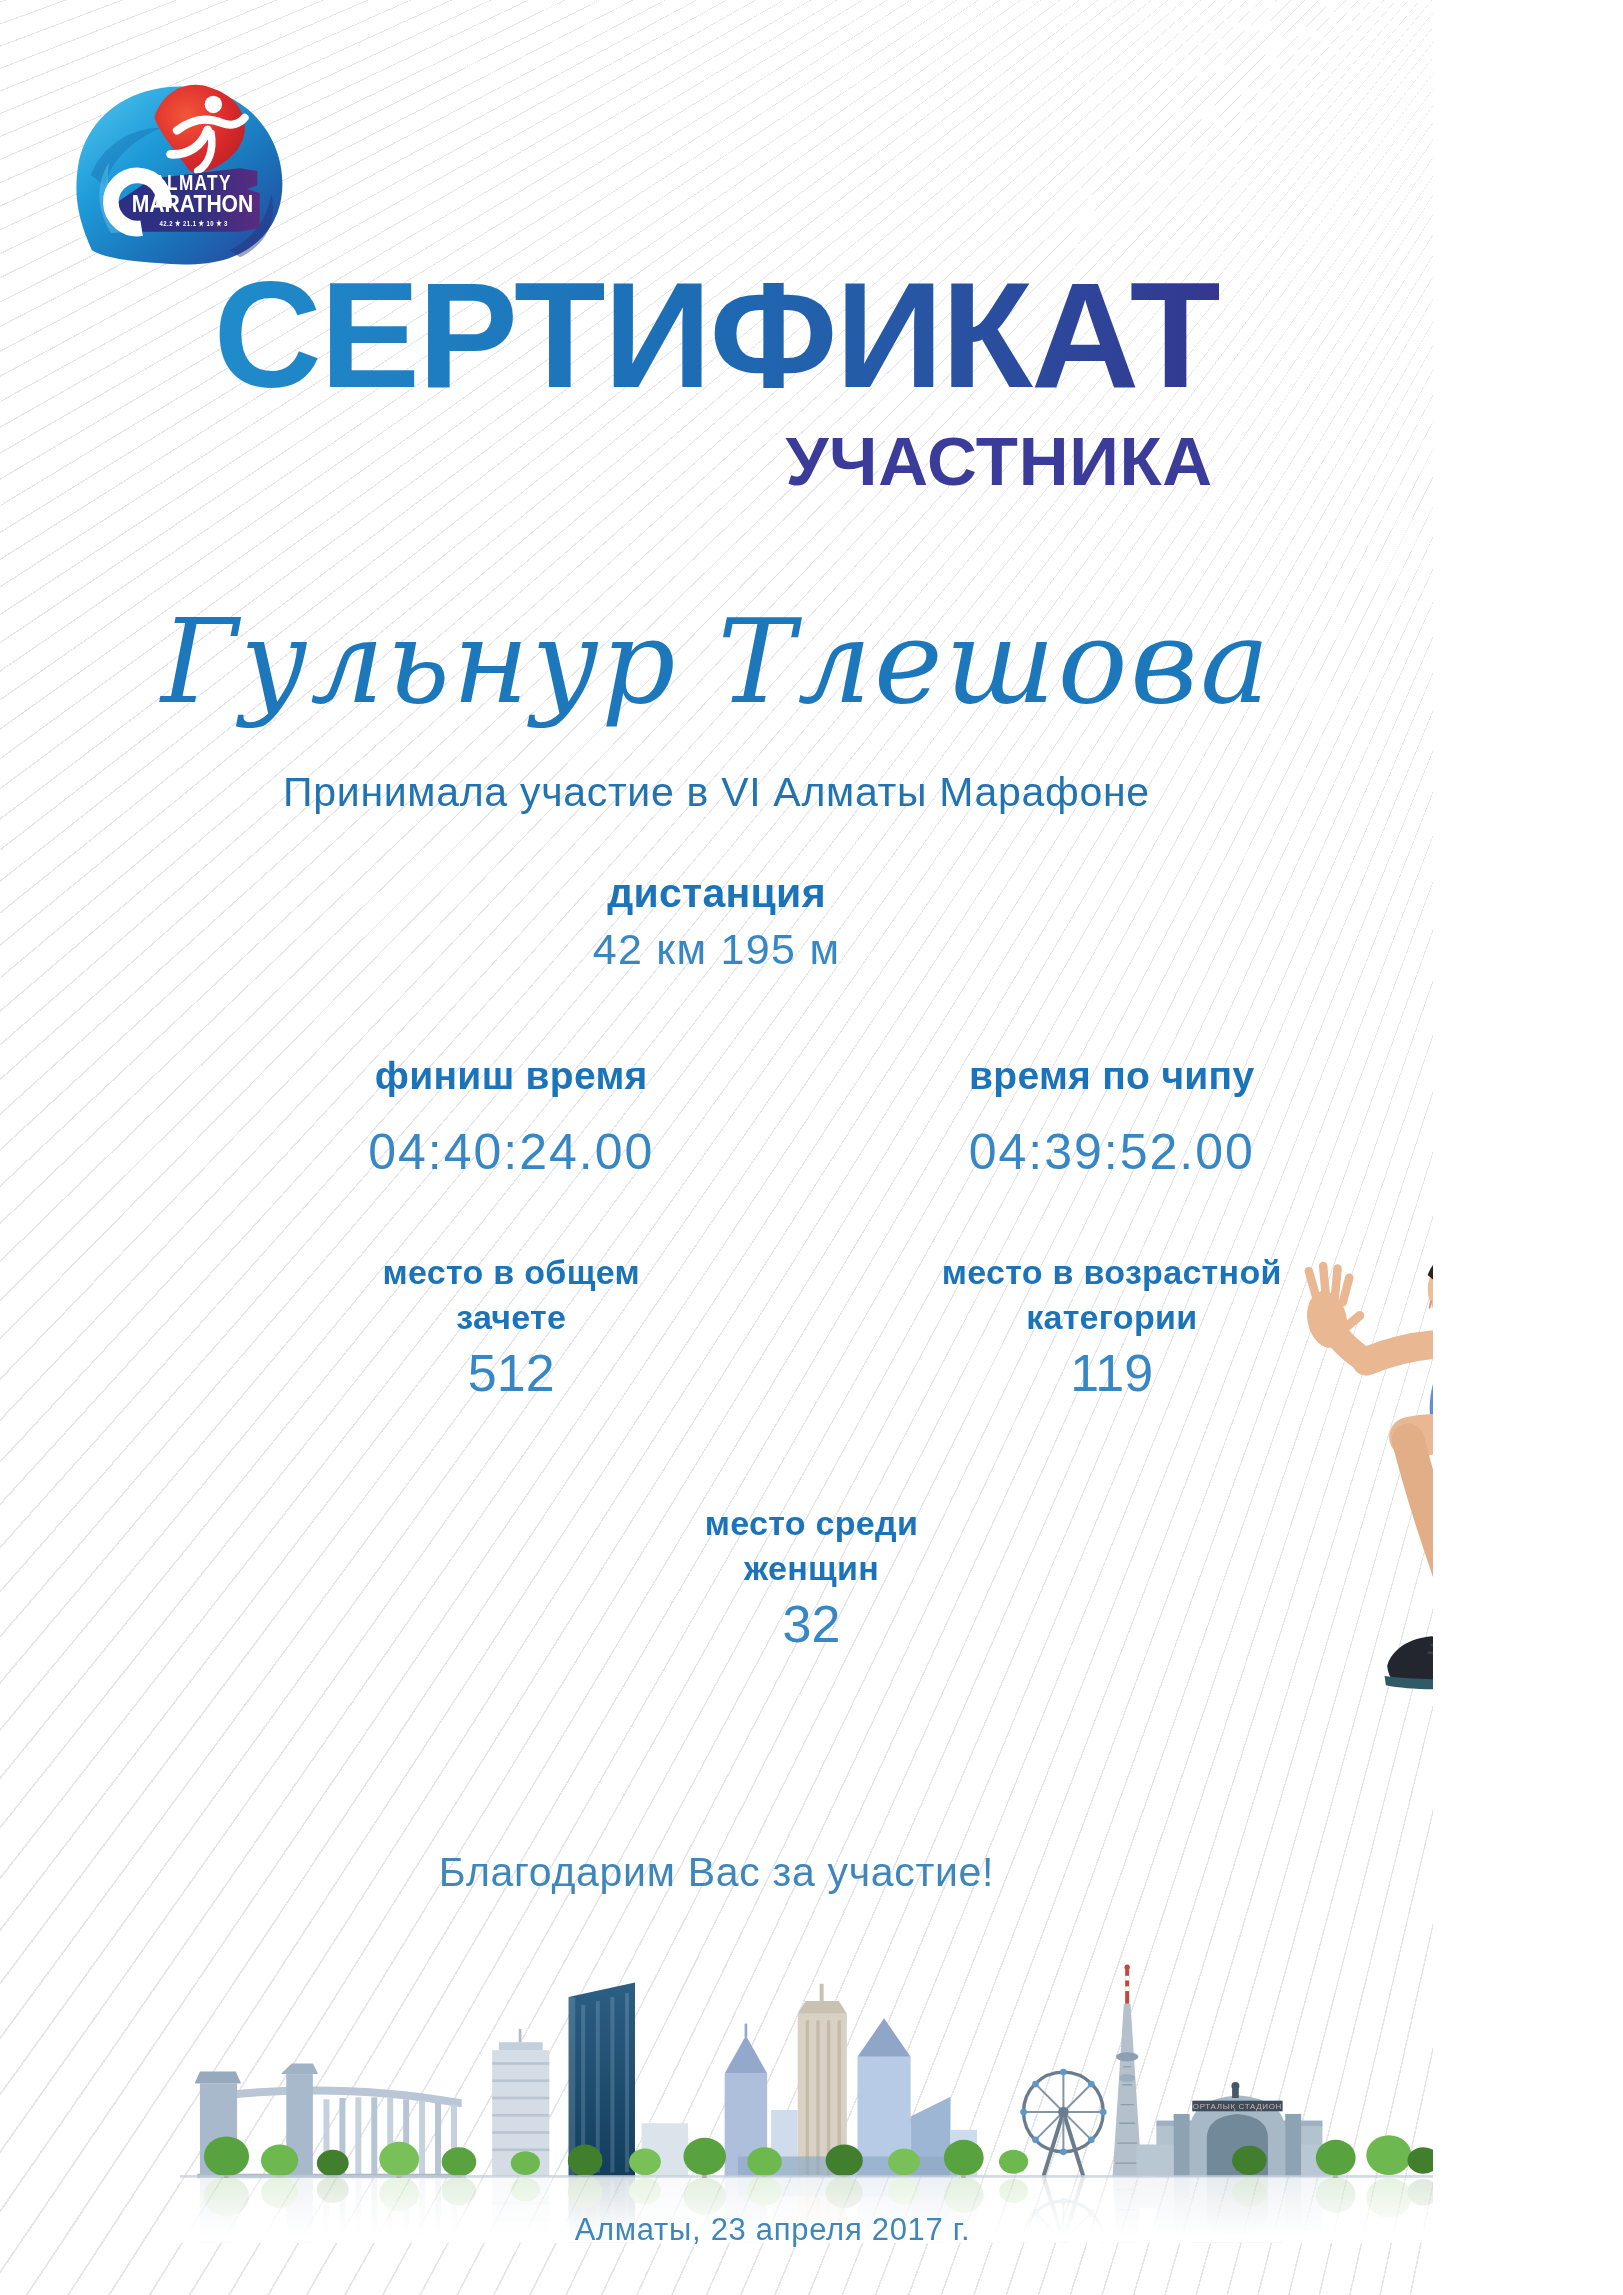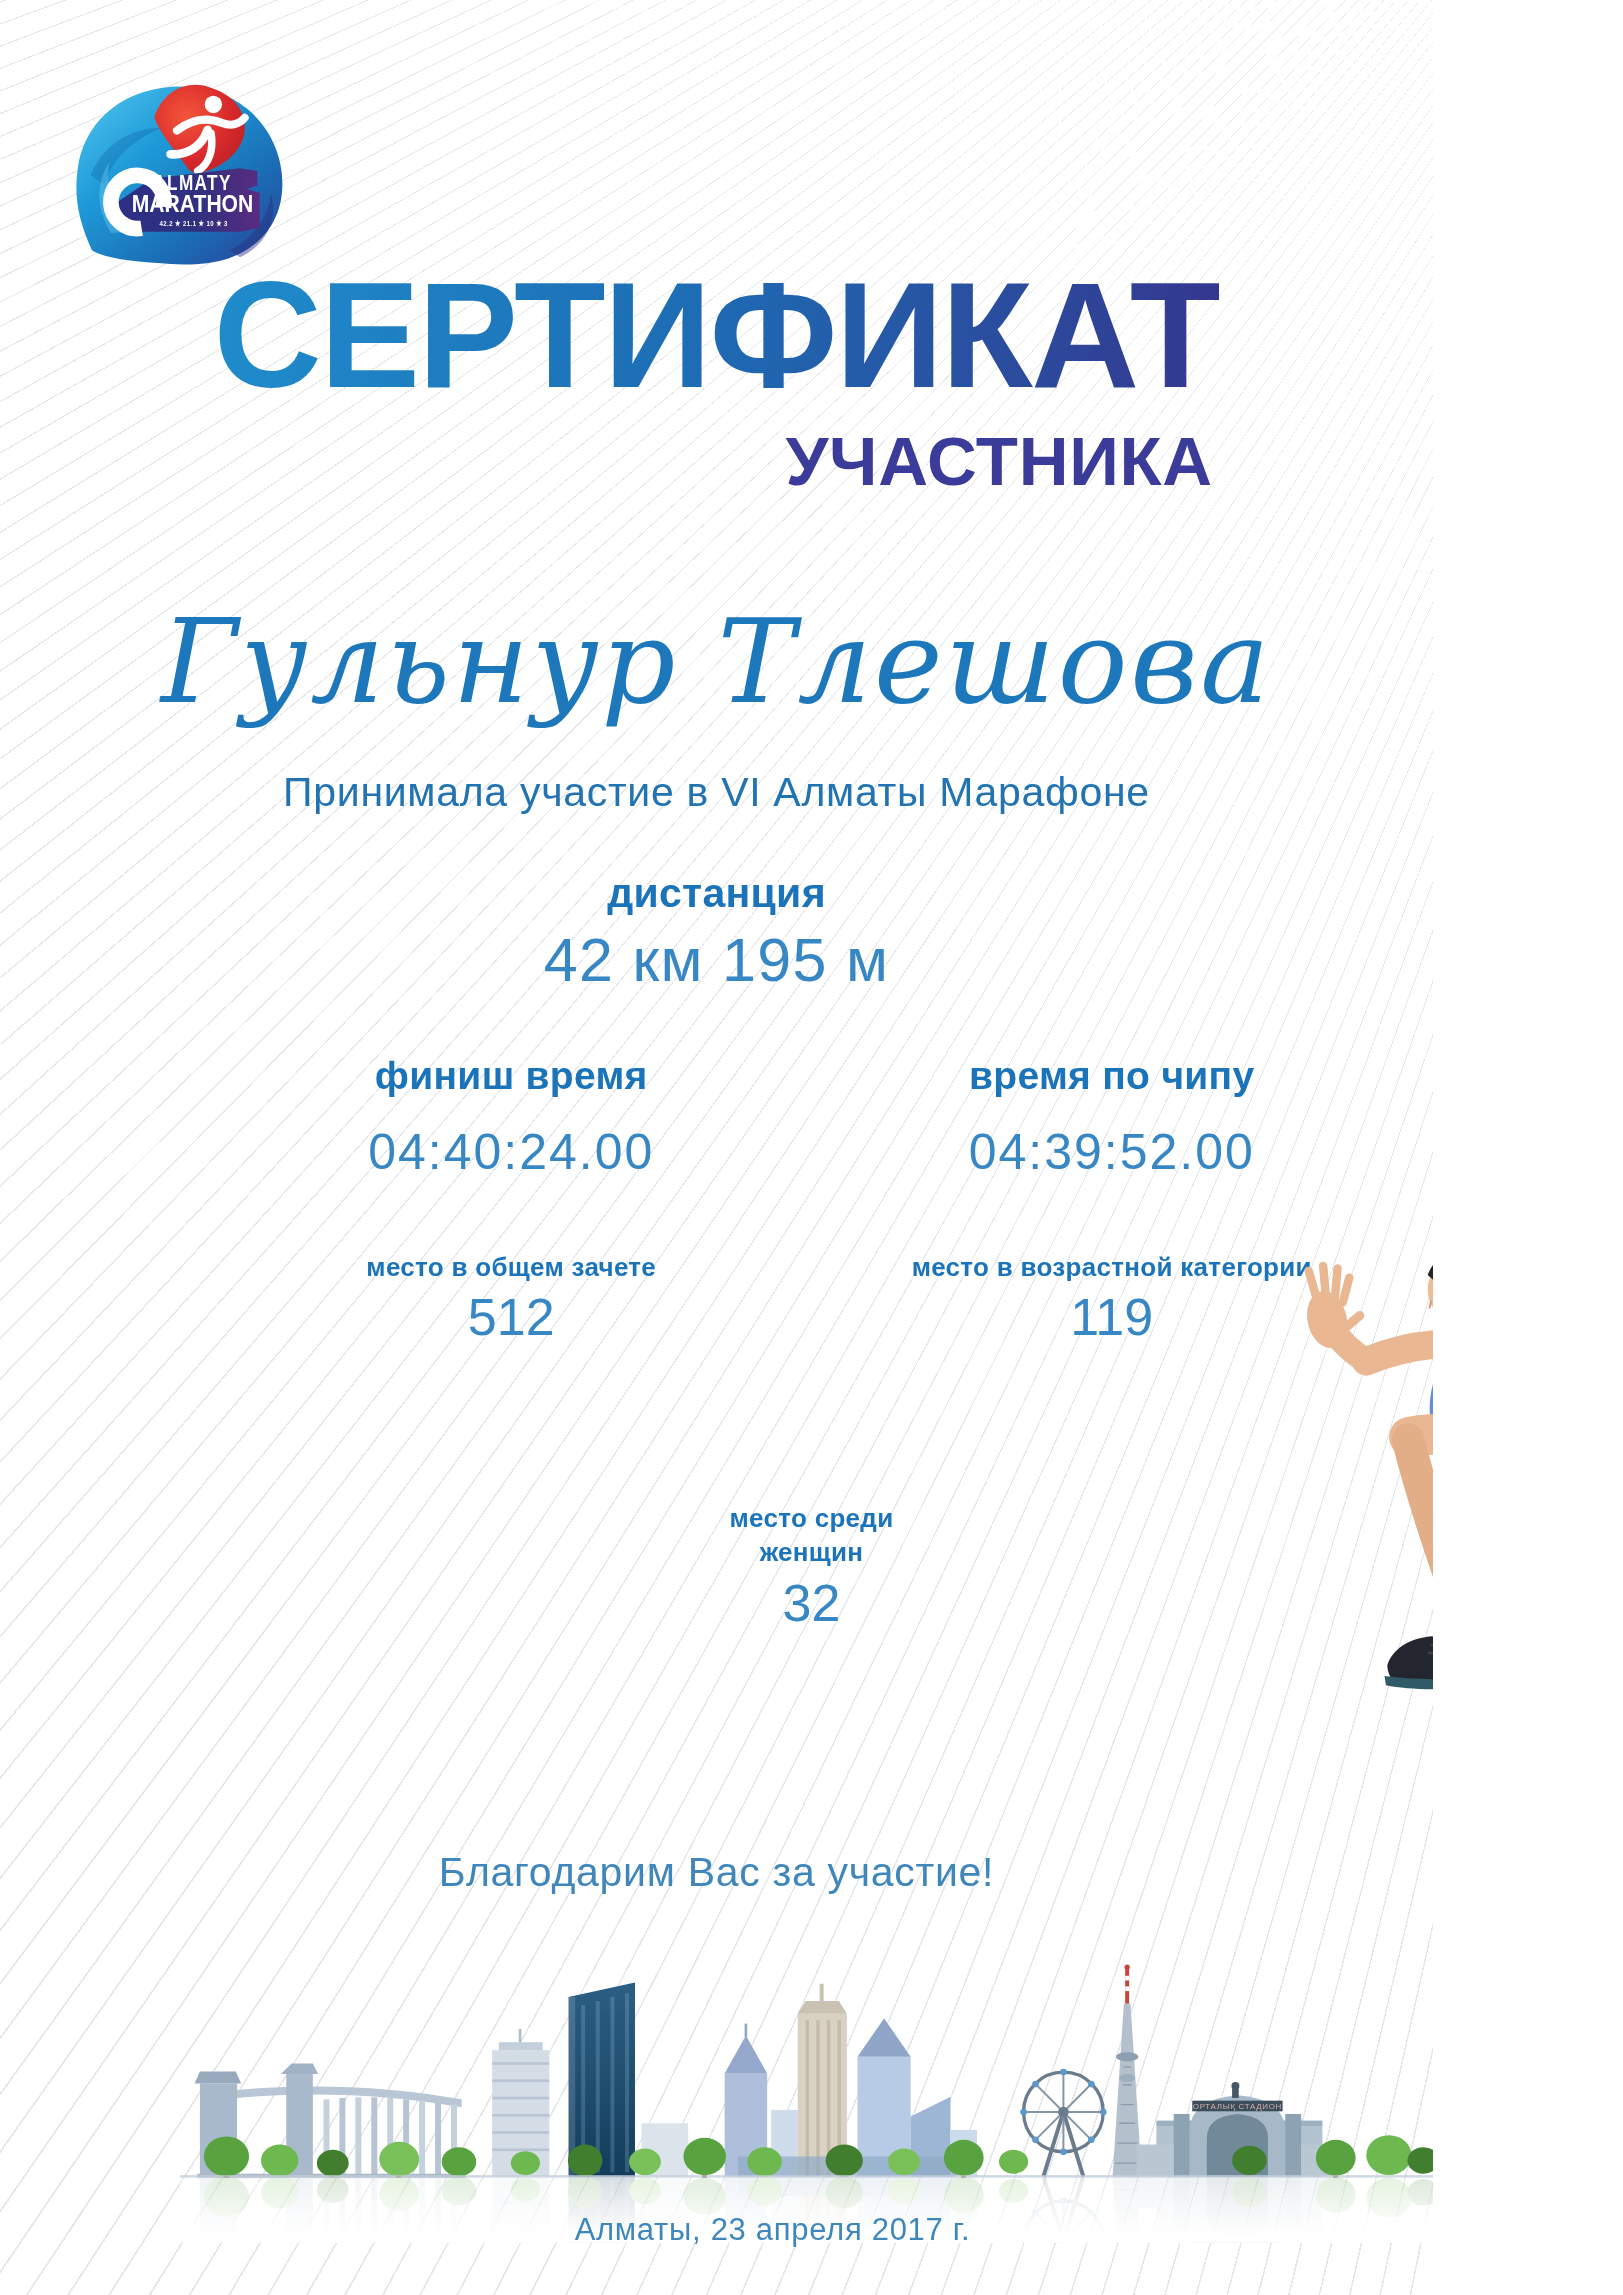--- a/index.html
+++ b/index.html
@@ -36,7 +36,7 @@
   .stat-label{font-weight:700;color:#1b74b9;letter-spacing:0.3px;}
   .stat-value{color:#3787c4;font-weight:400;}
   .distance-label{position:absolute;left:0;right:0;top:870px;text-align:center;font-size:41px;}
-  .distance-value{position:absolute;left:0;right:0;top:925px;text-align:center;font-size:61px;letter-spacing:1.3px;}
+  .distance-value{position:absolute;left:0;right:0;top:925px;text-align:center;font-size:43px;letter-spacing:1.3px;}
   .row{position:absolute;left:211px;width:1201px;display:flex;}
   .cell{flex:1;display:flex;flex-direction:column;align-items:center;text-align:center;}
   .row-time{top:1054px;justify-content:space-between;}

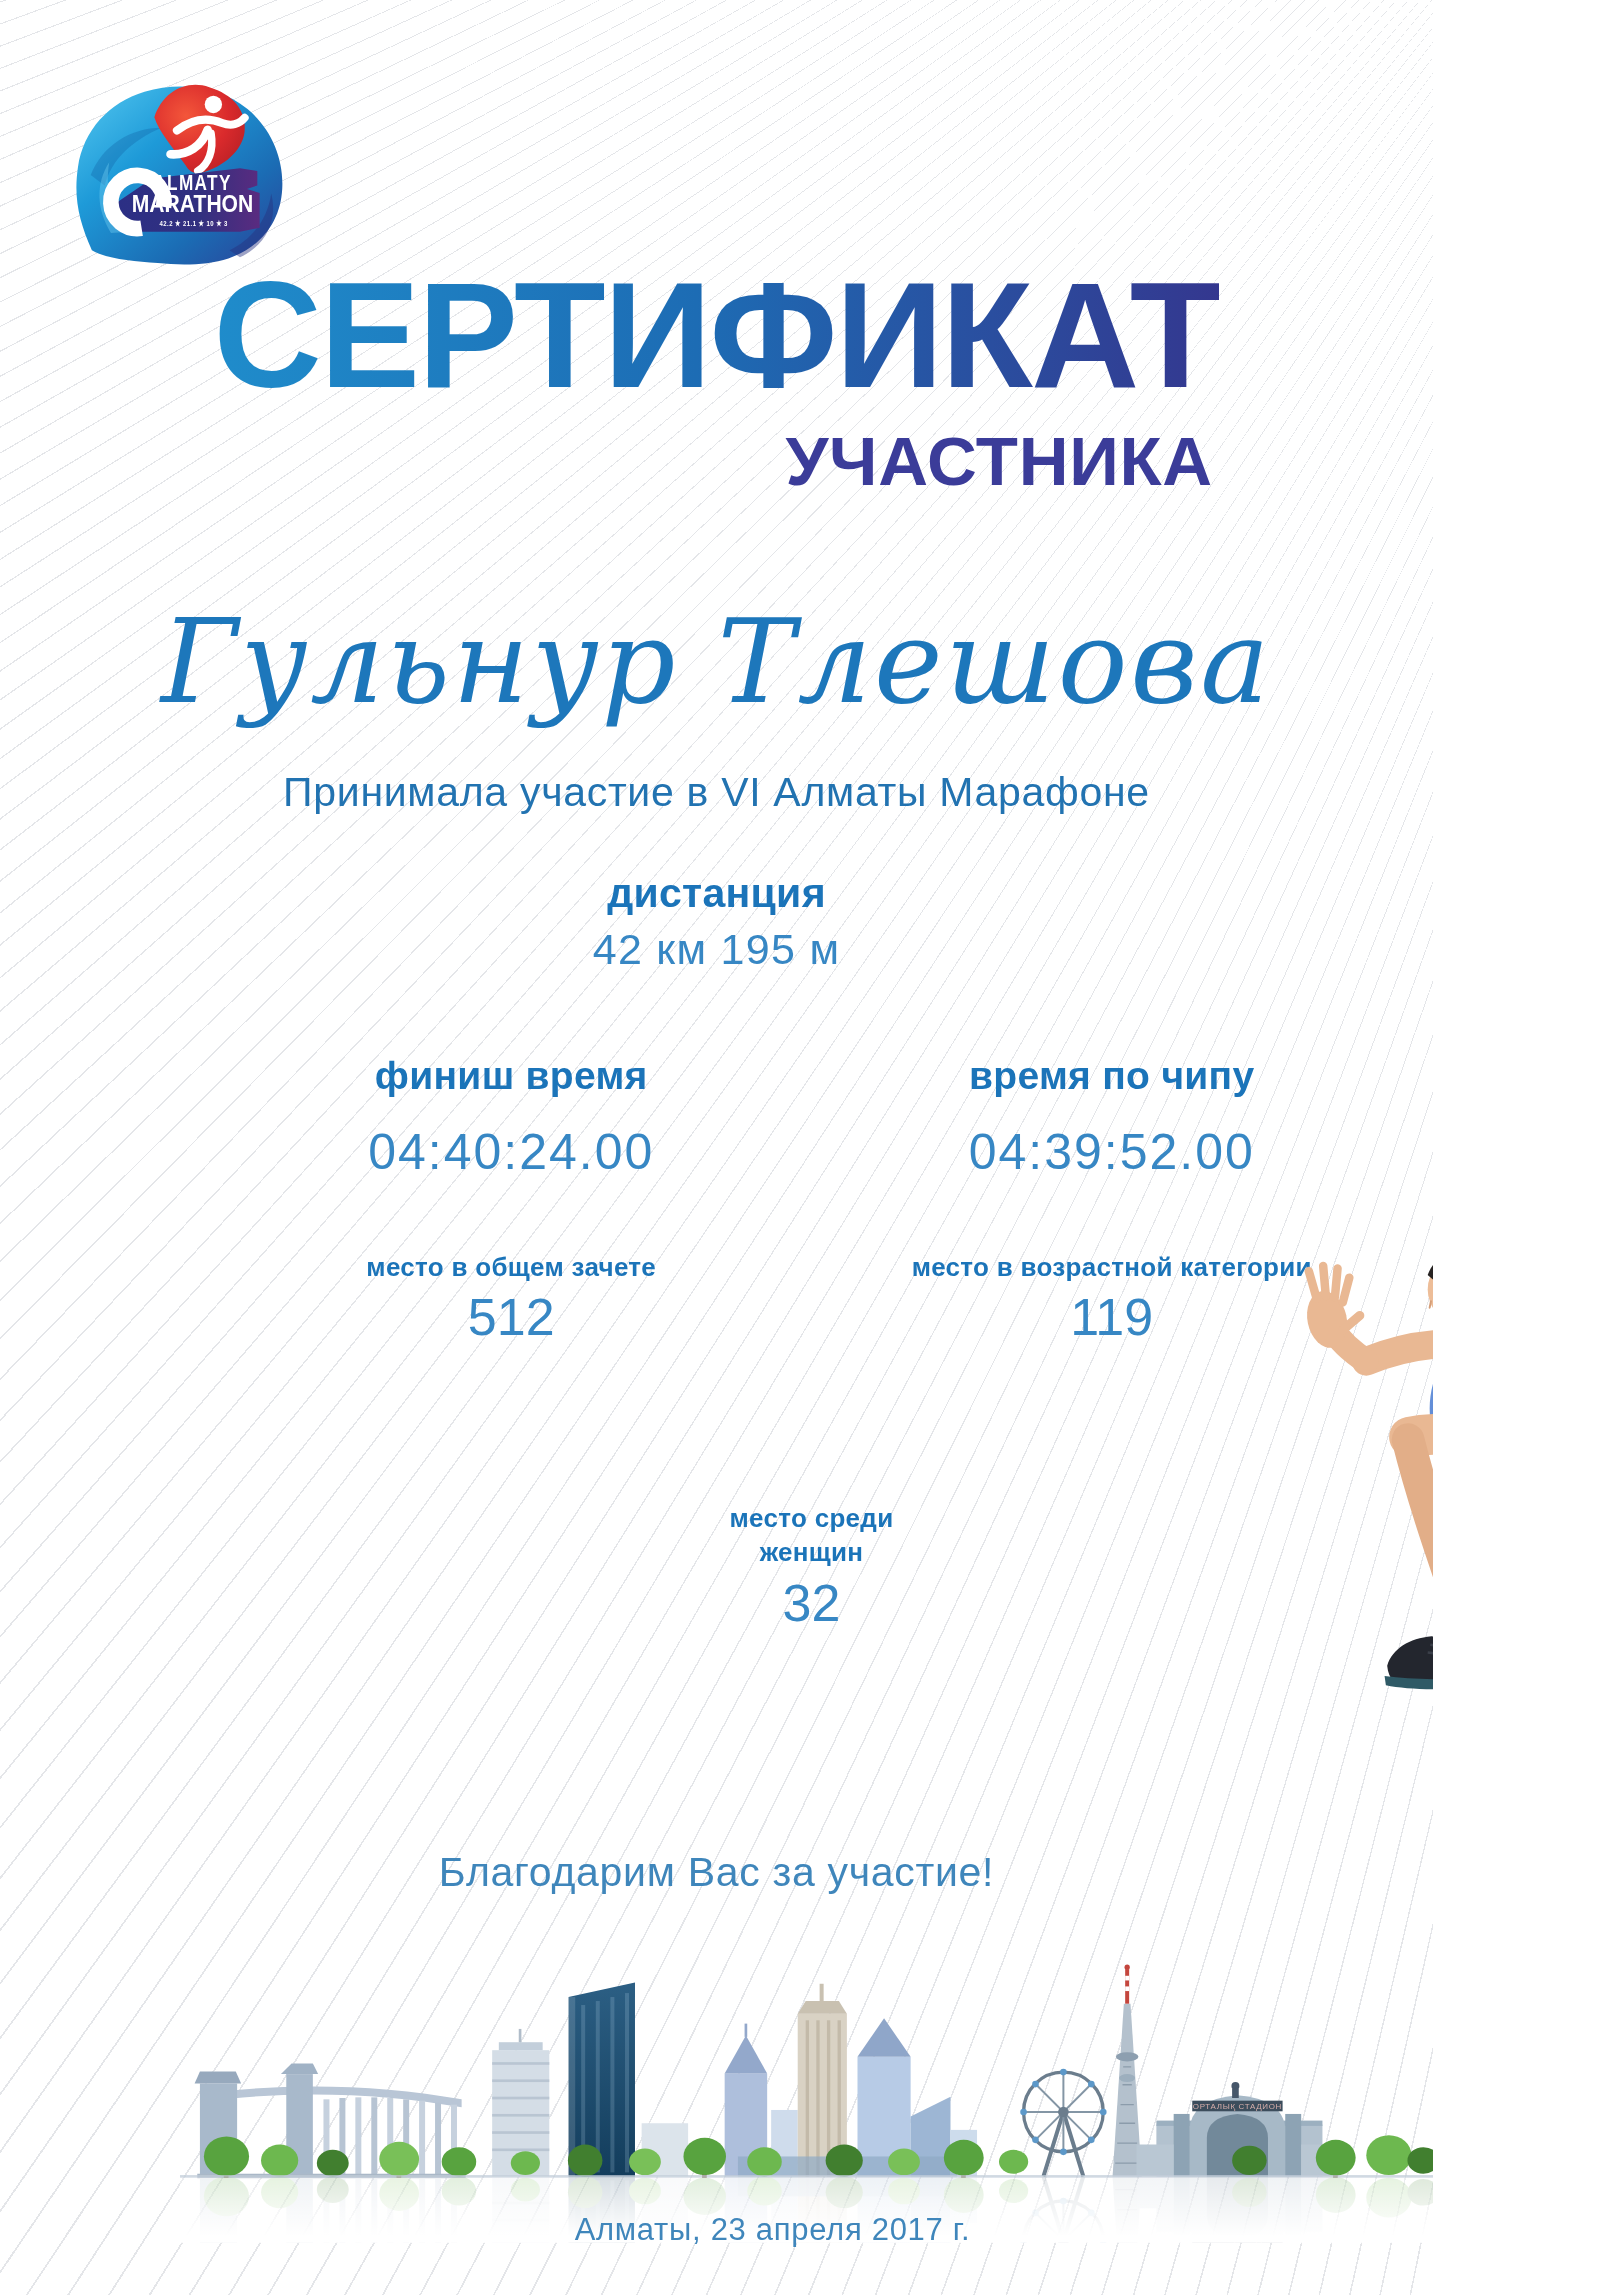--- a/index.html
+++ b/index.html
@@ -44,7 +44,7 @@
   .row-time .stat-value{font-size:50px;margin-top:25px;letter-spacing:2px;}
   .row-place1{top:1250px;}
   .row-place2{top:1501px;}
-  .row-place1 .stat-label,.row-place2 .stat-label{font-size:26px;line-height:1.32;}
+  .row-place1 .stat-label,.row-place2 .stat-label{font-size:34px;line-height:1.32;}
   .row-place1 .stat-value,.row-place2 .stat-value{font-size:52px;margin-top:3px;}
   .wmax505{max-width:330px;}
   .wmax650{max-width:425px;}

